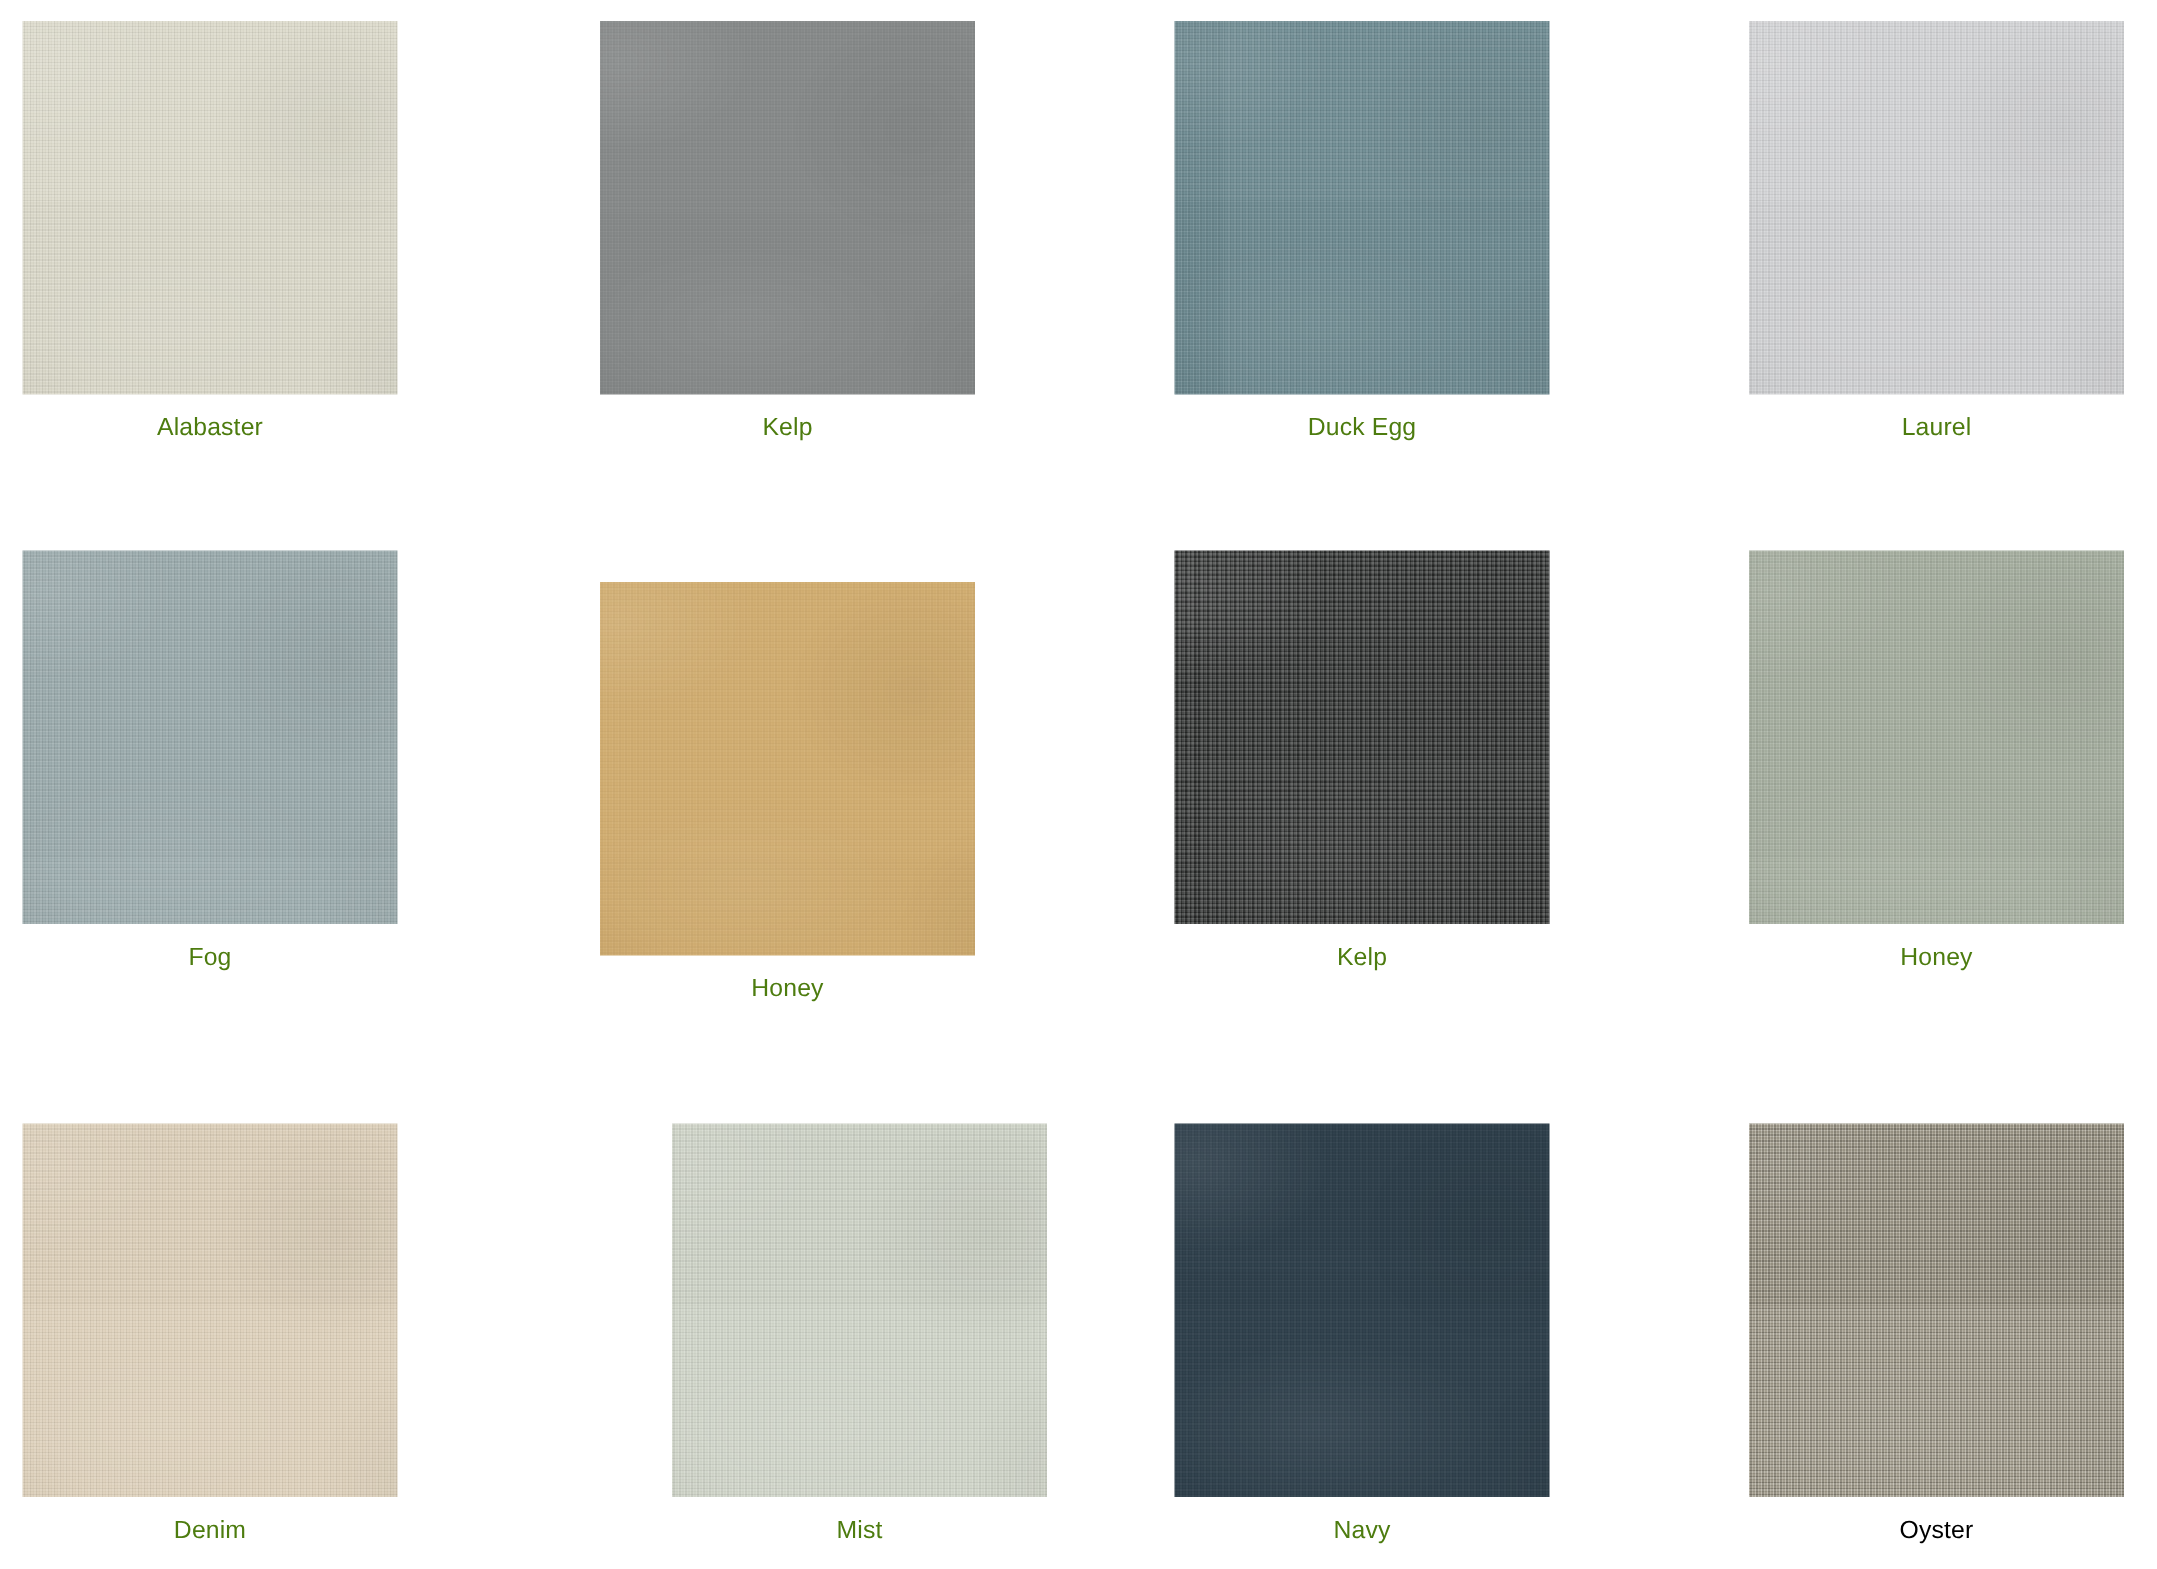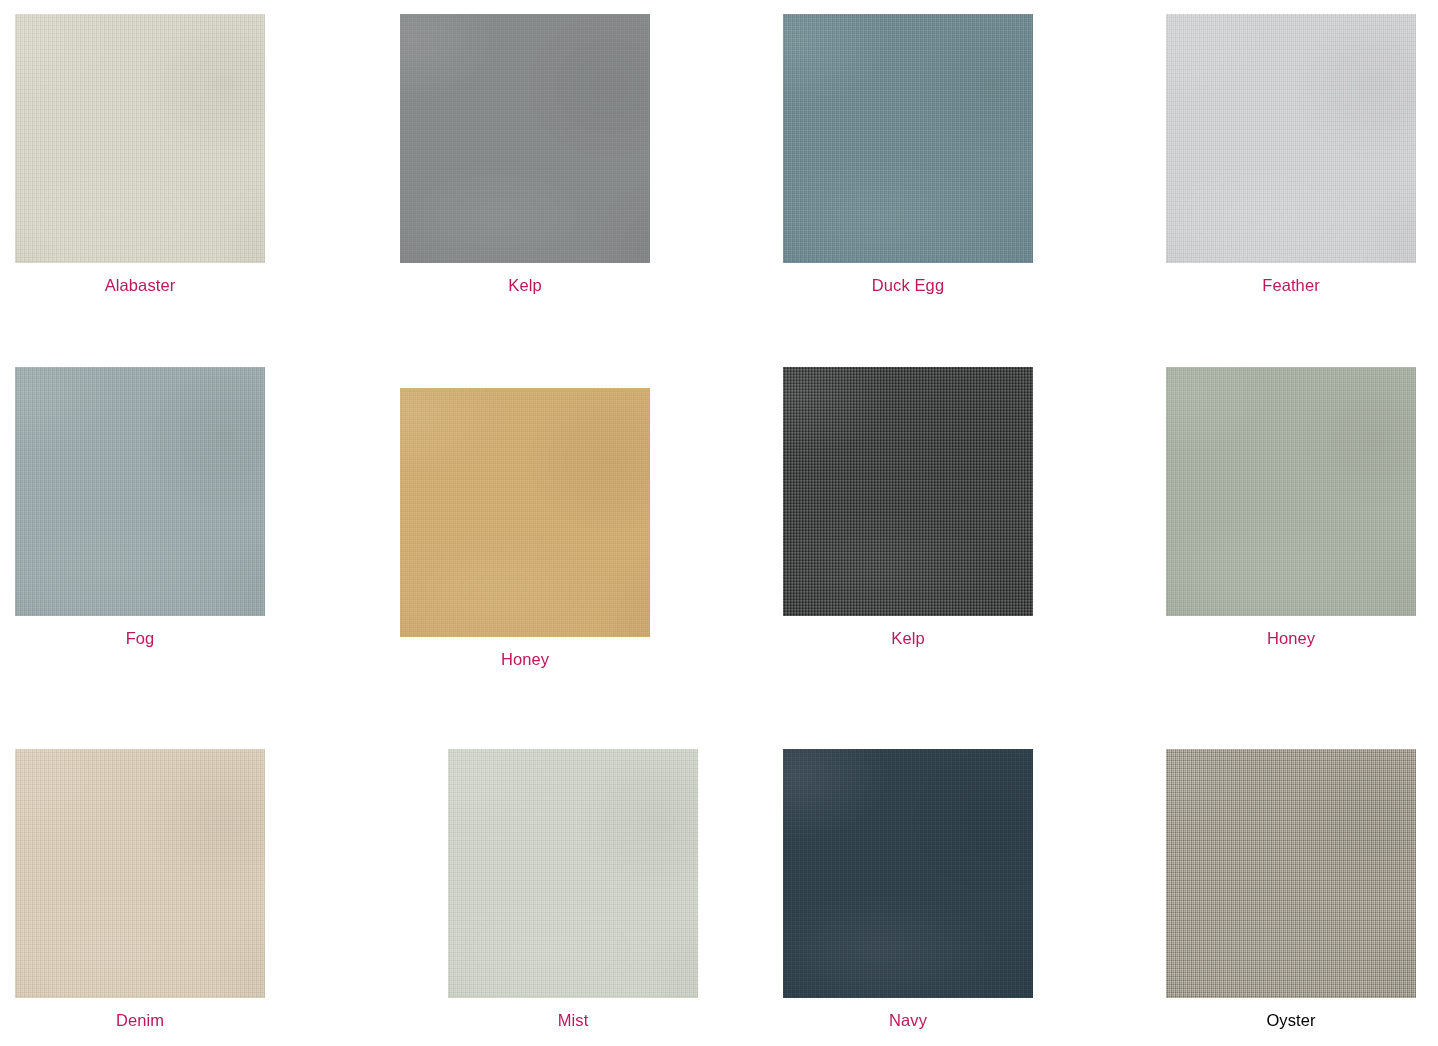--- a/index.html
+++ b/index.html
@@ -129,7 +129,7 @@
     text-align: center;
     font-size: 16.5px;
     line-height: 22px;
-    color: #be185d;
+    color: #4d7c0f;
     letter-spacing: 0.1px;
     cursor: pointer;
     user-select: none;

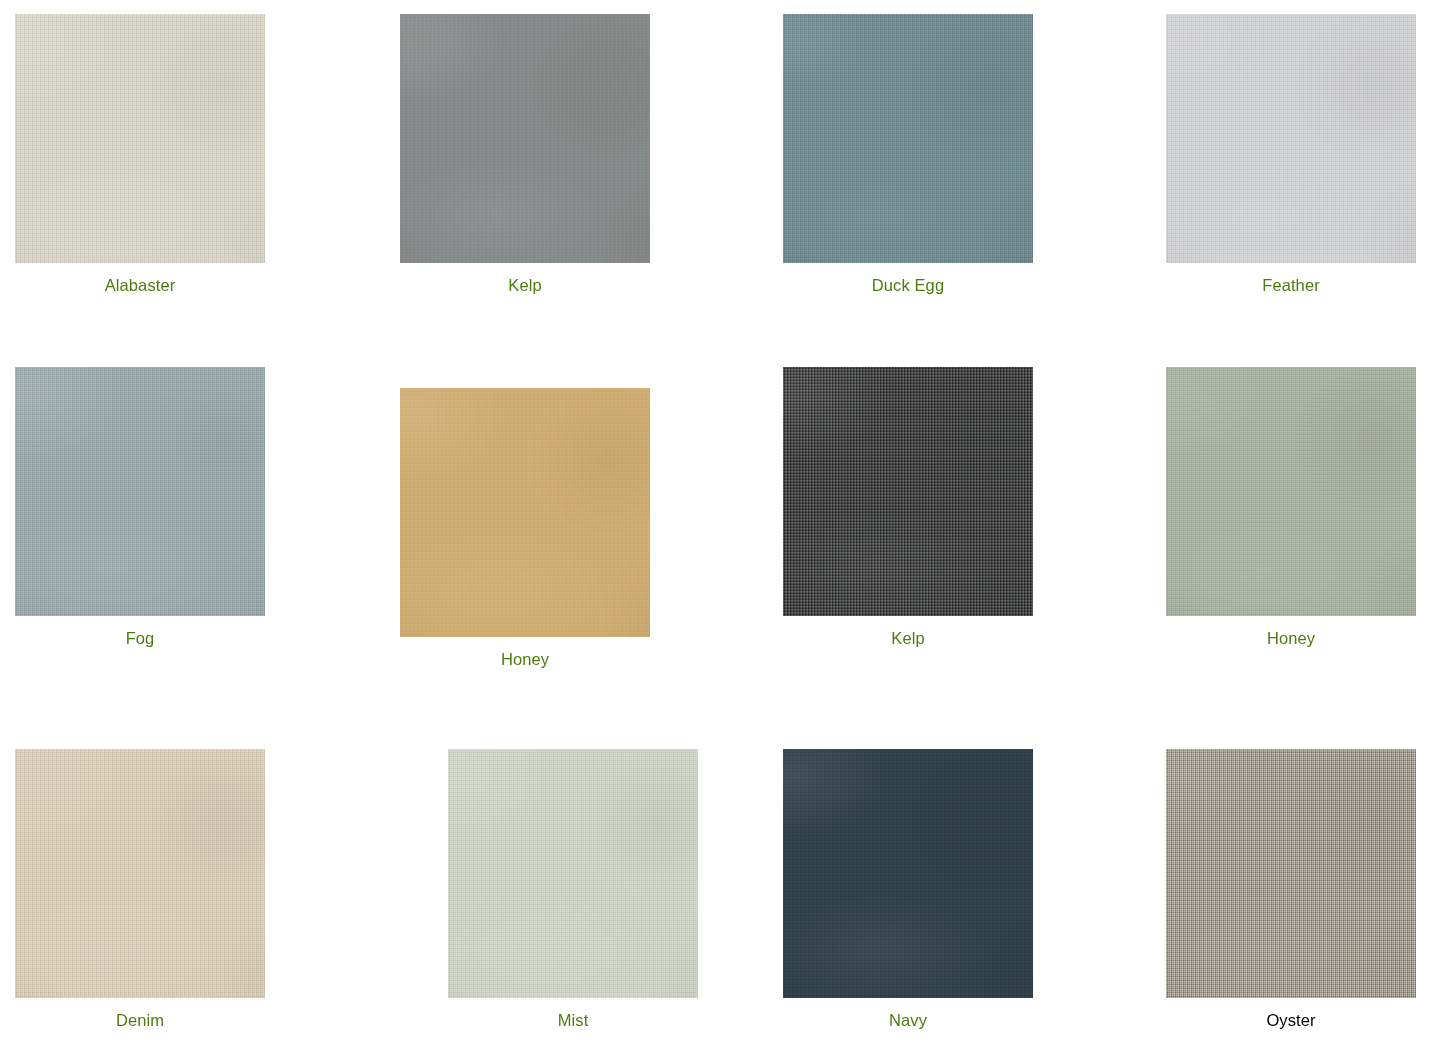--- a/index.html
+++ b/index.html
@@ -169,7 +169,7 @@
         <div class="cloud"></div>
         <div class="weave"></div>
       </div>
-      <span class="swatch-label">Feather</span>
+      <span class="swatch-label">Laurel</span>
     </div>
     <div class="swatch-cell" style="left: 15px; top: 367px;">
       <div class="swatch-tile" title="Fog" style="width: 250px; height: 249px; background-color: rgb(156, 172, 174);">

